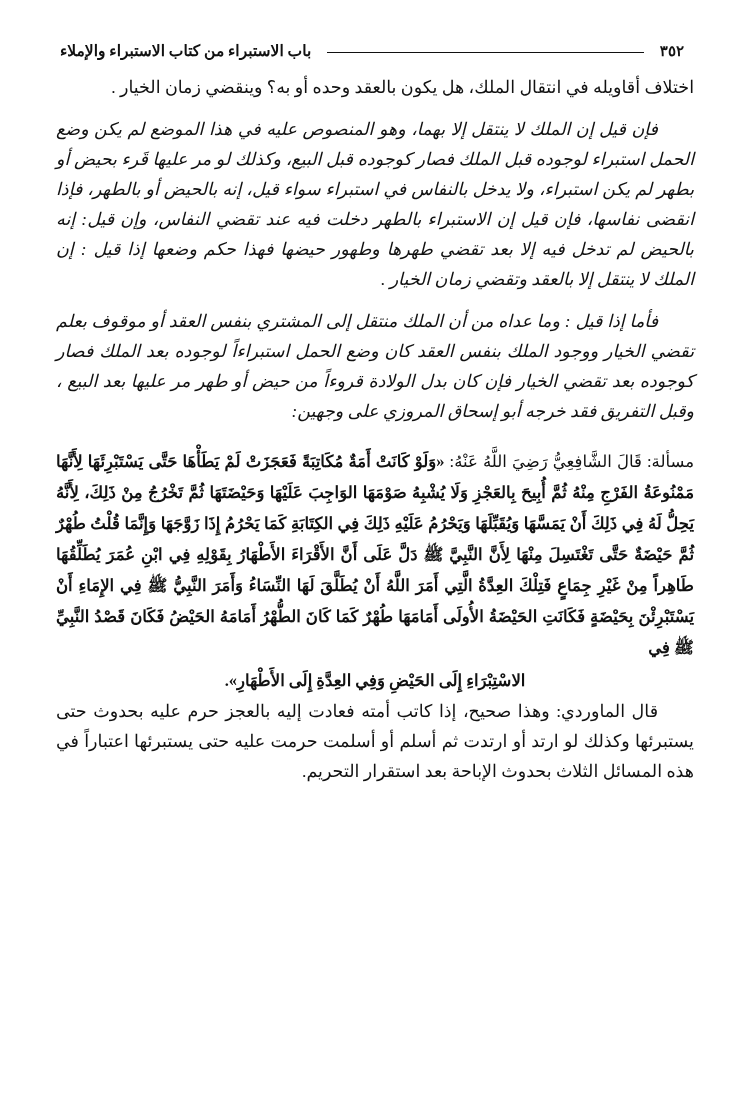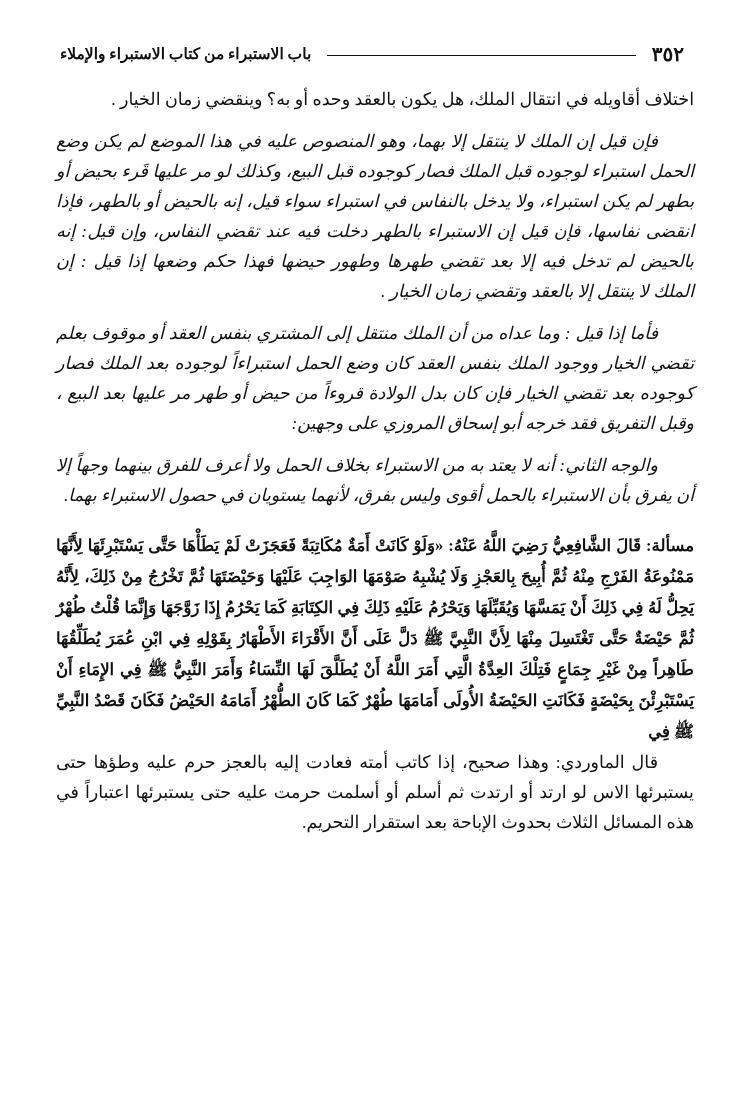--- a/index.html
+++ b/index.html
@@ -48,7 +48,7 @@
     top: 1px;
   }
   .page-number {
-    font-size: 20px;
+    font-size: 15px;
     font-weight: bold;
     white-space: nowrap;
     direction: rtl;

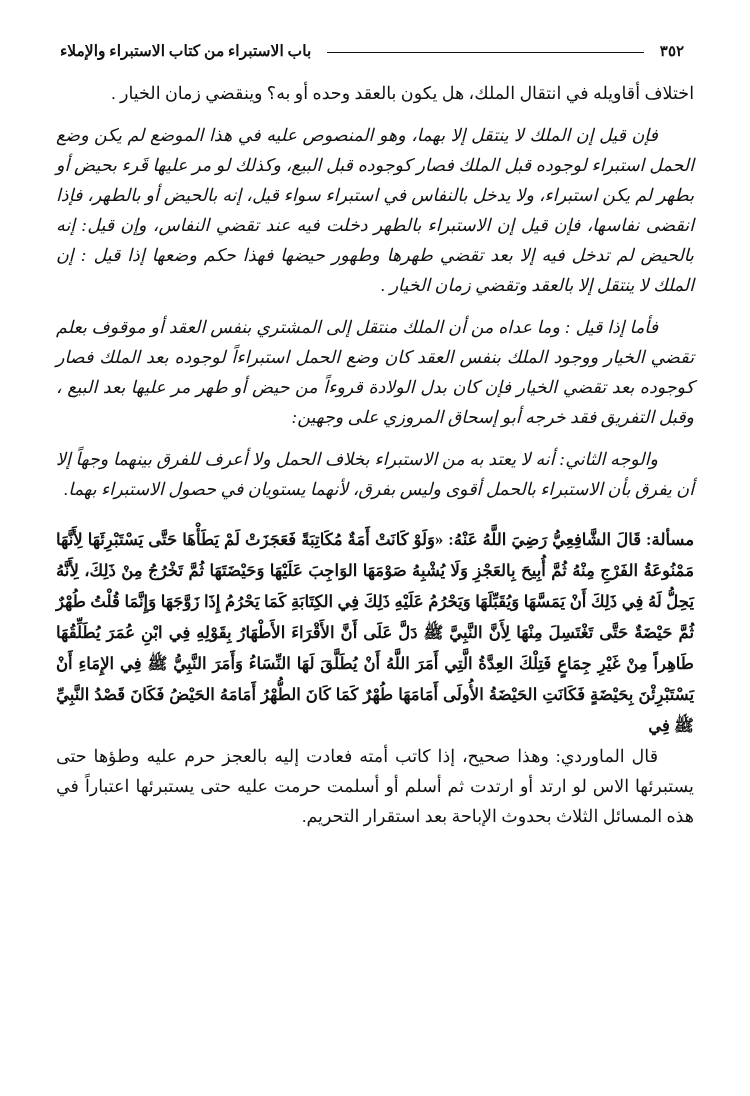--- a/index.html
+++ b/index.html
@@ -55,7 +55,7 @@
   }
   
   .body {
-    margin-top: 18px;
+    margin-top: 12px;
     text-align: justify;
     text-align-last: right;
     direction: rtl;

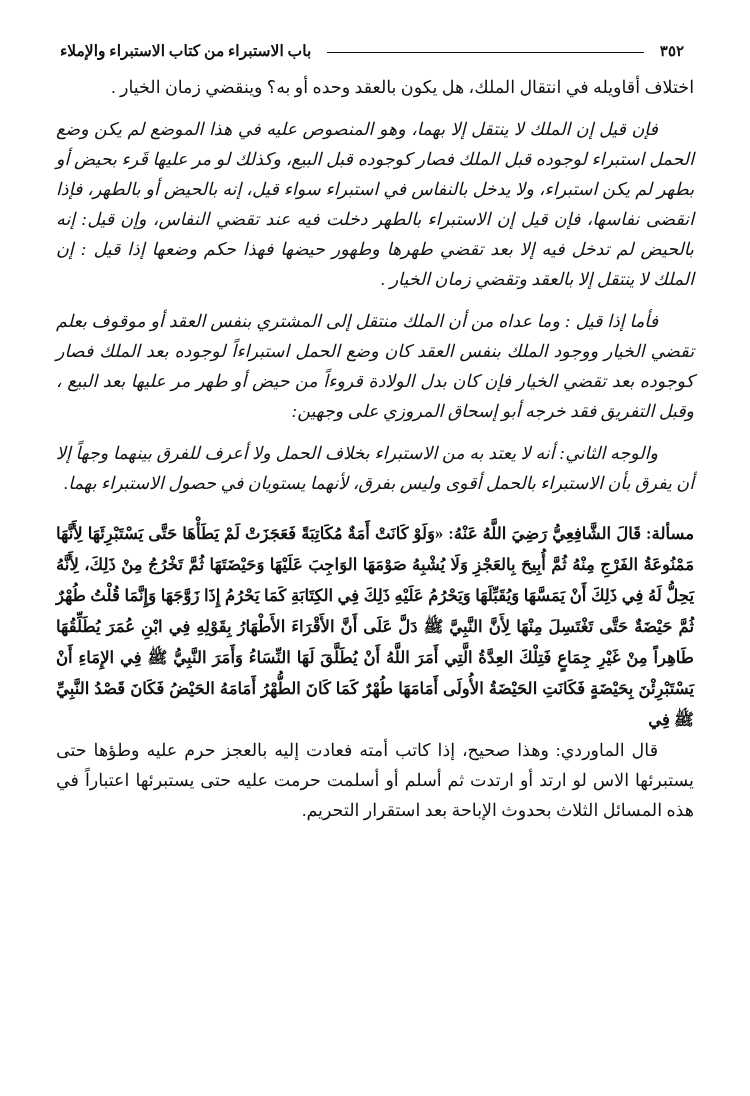--- a/index.html
+++ b/index.html
@@ -116,7 +116,6 @@
     <p class="para">اختلاف أقاويله في انتقال الملك، هل يكون بالعقد وحده أو به؟ وينقضي زمان الخيار .</p>
     <p class="para indent">فإن قيل إن الملك لا ينتقل إلا بهما، وهو المنصوص عليه في هذا الموضع لم يكن وضع الحمل استبراء لوجوده قبل الملك فصار كوجوده قبل البيع، وكذلك لو مر عليها قَرء بحيض أو بطهر لم يكن استبراء، ولا يدخل بالنفاس في استبراء سواء قيل، إنه بالحيض أو بالطهر، فإذا انقضى نفاسها، فإن قيل إن الاستبراء بالطهر دخلت فيه عند تقضي النفاس، وإن قيل: إنه بالحيض لم تدخل فيه إلا بعد تقضي طهرها وطهور حيضها فهذا حكم وضعها إذا قيل : إن الملك لا ينتقل إلا بالعقد وتقضي زمان الخيار .</p>
     <p class="para indent">فأما إذا قيل : وما عداه من أن الملك منتقل إلى المشتري بنفس العقد أو موقوف بعلم تقضي الخيار ووجود الملك بنفس العقد كان وضع الحمل استبراءاً لوجوده بعد الملك فصار كوجوده بعد تقضي الخيار فإن كان بدل الولادة قروءاً من حيض أو طهر مر عليها بعد البيع ، وقبل التفريق فقد خرجه أبو إسحاق المروزي على وجهين:</p>
-    <p class="para indent">والوجه الثاني: أنه لا يعتد به من الاستبراء بخلاف الحمل ولا أعرف للفرق بينهما وجهاً إلا أن يفرق بأن الاستبراء بالحمل أقوى وليس بفرق، لأنهما يستويان في حصول الاستبراء بهما.</p>
 
     <div class="quote-block">
       <span class="lead">مسألة: قَالَ الشَّافِعِيُّ رَضِيَ اللَّهُ عَنْهُ:</span>

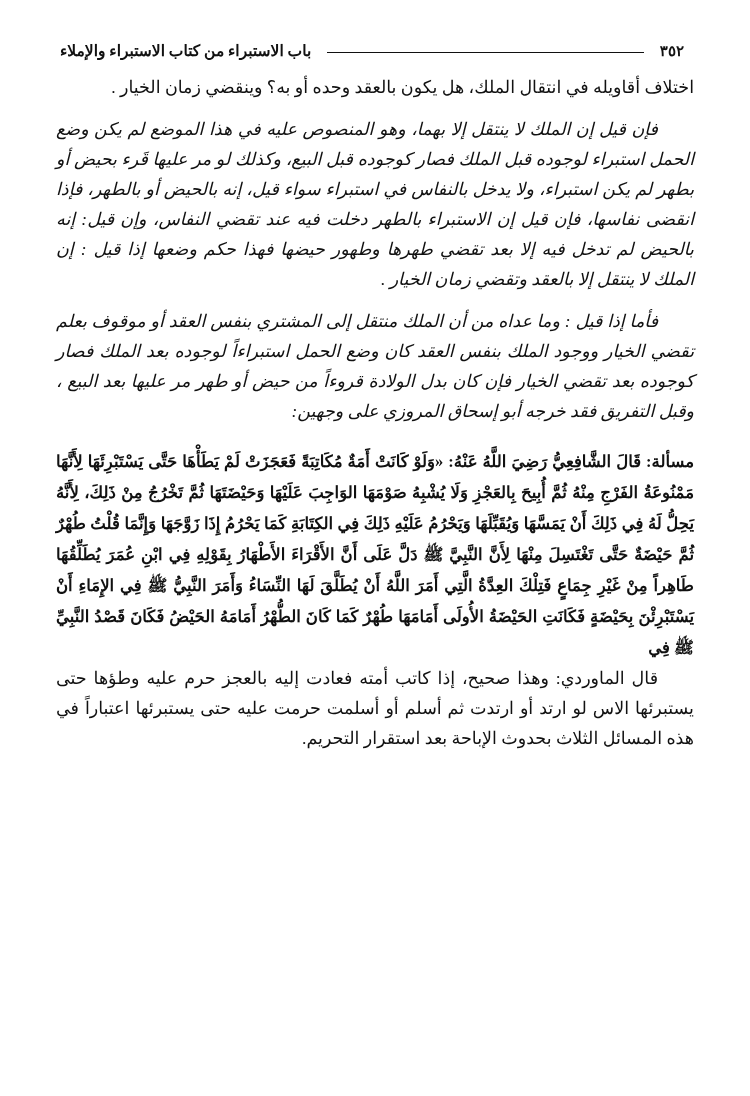--- a/index.html
+++ b/index.html
@@ -89,7 +89,7 @@
     letter-spacing: 0px;
   }
   .quote-block .lead {
-    font-weight: bold;
+    font-weight: normal;
   }
   .quote-last {
     text-align: center;

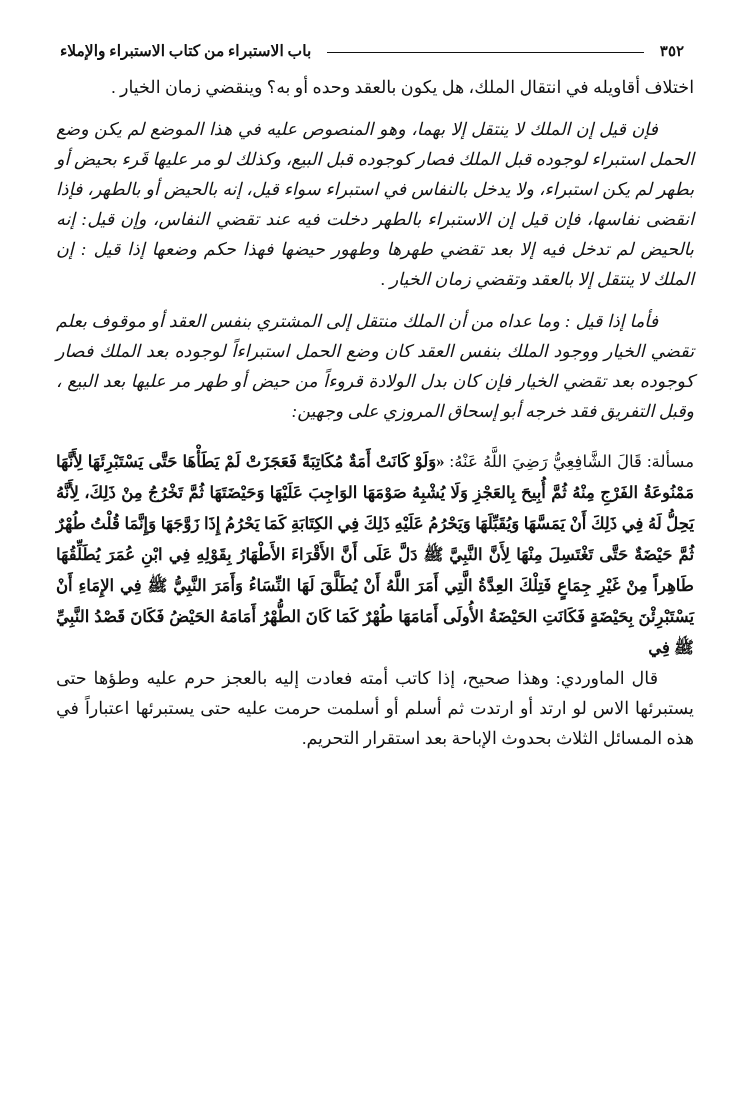--- a/index.html
+++ b/index.html
@@ -120,6 +120,7 @@
     <div class="quote-block">
       <span class="lead">مسألة: قَالَ الشَّافِعِيُّ رَضِيَ اللَّهُ عَنْهُ:</span>
       <span>«وَلَوْ كَانَتْ أَمَةٌ مُكَاتِبَةً فَعَجَزَتْ لَمْ يَطَأْهَا حَتَّى يَسْتَبْرِئَهَا لِأَنَّهَا مَمْنُوعَةُ الفَرْجِ مِنْهُ ثُمَّ أُبِيحَ بِالعَجْزِ وَلَا يُشْبِهُ صَوْمَهَا الوَاجِبَ عَلَيْهَا وَحَيْضَتَهَا ثُمَّ تَخْرُجُ مِنْ ذَلِكَ، لِأَنَّهُ يَحِلُّ لَهُ فِي ذَلِكَ أَنْ يَمَسَّهَا وَيُقَبِّلَهَا وَيَحْرُمُ عَلَيْهِ ذَلِكَ فِي الكِتَابَةِ كَمَا يَحْرُمُ إِذَا زَوَّجَهَا وَإِنَّمَا قُلْتُ طُهْرٌ ثُمَّ حَيْضَةٌ حَتَّى تَغْتَسِلَ مِنْهَا لِأَنَّ النَّبِيَّ ﷺ دَلَّ عَلَى أَنَّ الأَقْرَاءَ الأَطْهَارُ بِقَوْلِهِ فِي ابْنِ عُمَرَ يُطَلِّقُهَا طَاهِراً مِنْ غَيْرِ جِمَاعٍ فَتِلْكَ العِدَّةُ الَّتِي أَمَرَ اللَّهُ أَنْ يُطَلَّقَ لَهَا النِّسَاءُ وَأَمَرَ النَّبِيُّ ﷺ فِي الإِمَاءِ أَنْ يَسْتَبْرِئْنَ بِحَيْضَةٍ فَكَانَتِ الحَيْضَةُ الأُولَى أَمَامَهَا طُهْرٌ كَمَا كَانَ الطُّهْرُ أَمَامَهُ الحَيْضُ فَكَانَ قَصْدُ النَّبِيِّ ﷺ فِي</span>
+      <div class="quote-last">الاسْتِبْرَاءِ إِلَى الحَيْضِ وَفِي العِدَّةِ إِلَى الأَطْهَارِ».</div>
     </div>
 
     <p class="para indent tail-para">قال الماوردي: وهذا صحيح، إذا كاتب أمته فعادت إليه بالعجز حرم عليه وطؤها حتى يستبرئها الاس لو ارتد أو ارتدت ثم أسلم أو أسلمت حرمت عليه حتى يستبرئها اعتباراً في هذه المسائل الثلاث بحدوث الإباحة بعد استقرار التحريم.</p>

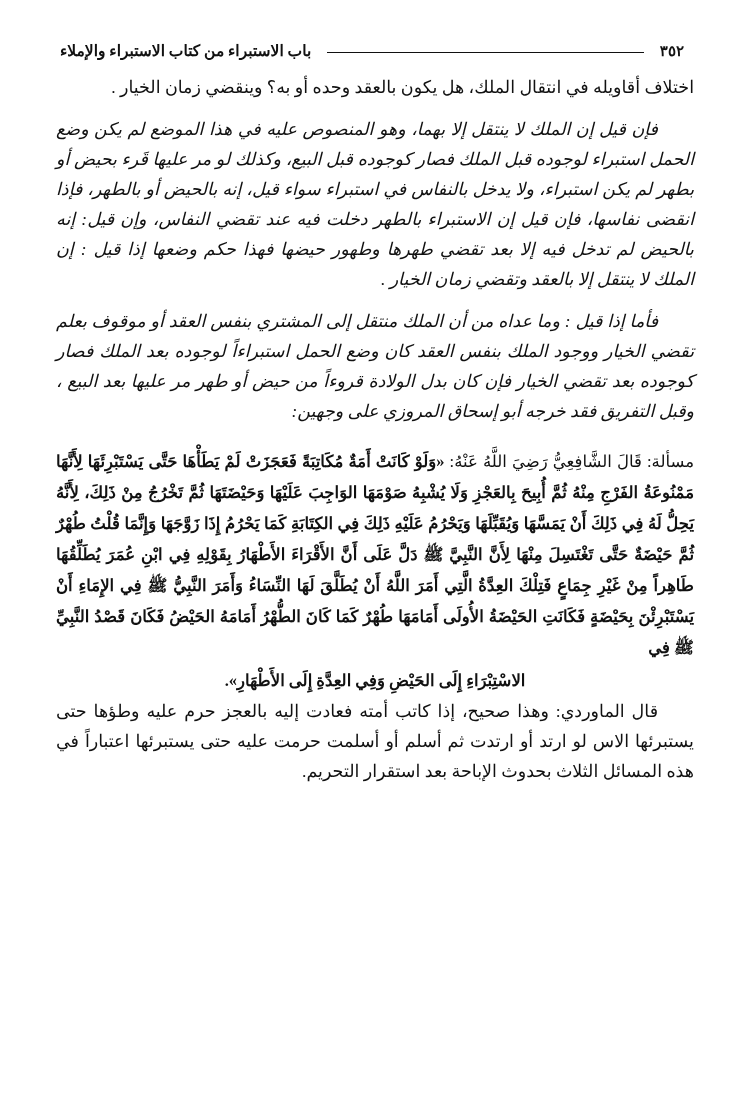--- a/index.html
+++ b/index.html
@@ -123,7 +123,7 @@
       <div class="quote-last">الاسْتِبْرَاءِ إِلَى الحَيْضِ وَفِي العِدَّةِ إِلَى الأَطْهَارِ».</div>
     </div>
 
-    <p class="para indent tail-para">قال الماوردي: وهذا صحيح، إذا كاتب أمته فعادت إليه بالعجز حرم عليه وطؤها حتى يستبرئها الاس لو ارتد أو ارتدت ثم أسلم أو أسلمت حرمت عليه حتى يستبرئها اعتباراً في هذه المسائل الثلاث بحدوث الإباحة بعد استقرار التحريم.</p>
+    <p class="para indent tail-para">قال الماوردي: وهذا صحيح، إذا كاتب أمته فعادت إليه بالعجز حرم عليه بحدوث حتى يستبرئها وكذلك لو ارتد أو ارتدت ثم أسلم أو أسلمت حرمت عليه حتى يستبرئها اعتباراً في هذه المسائل الثلاث بحدوث الإباحة بعد استقرار التحريم.</p>
 
   </div>
 </div>

